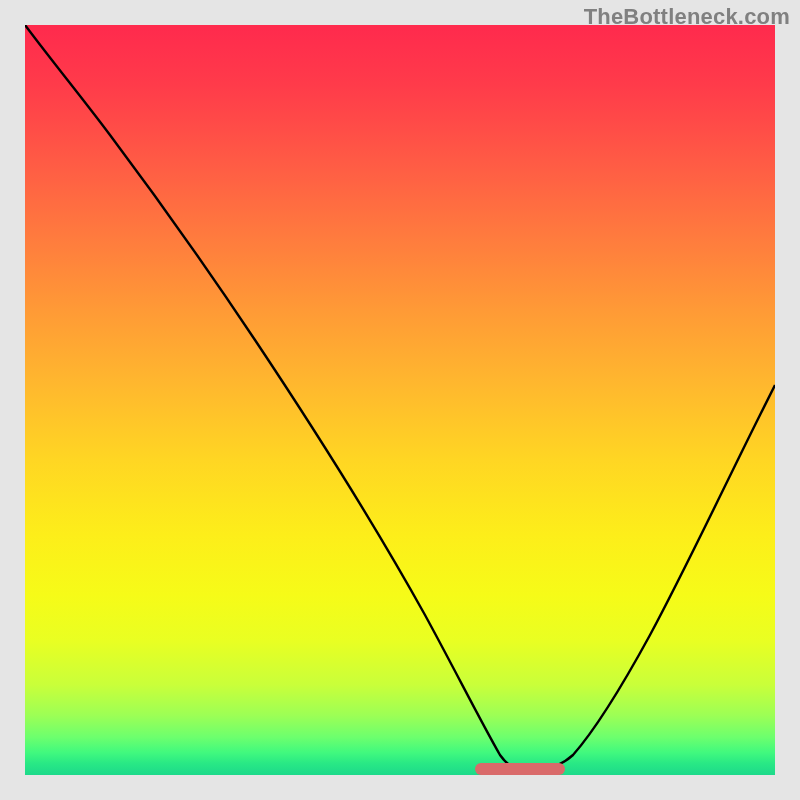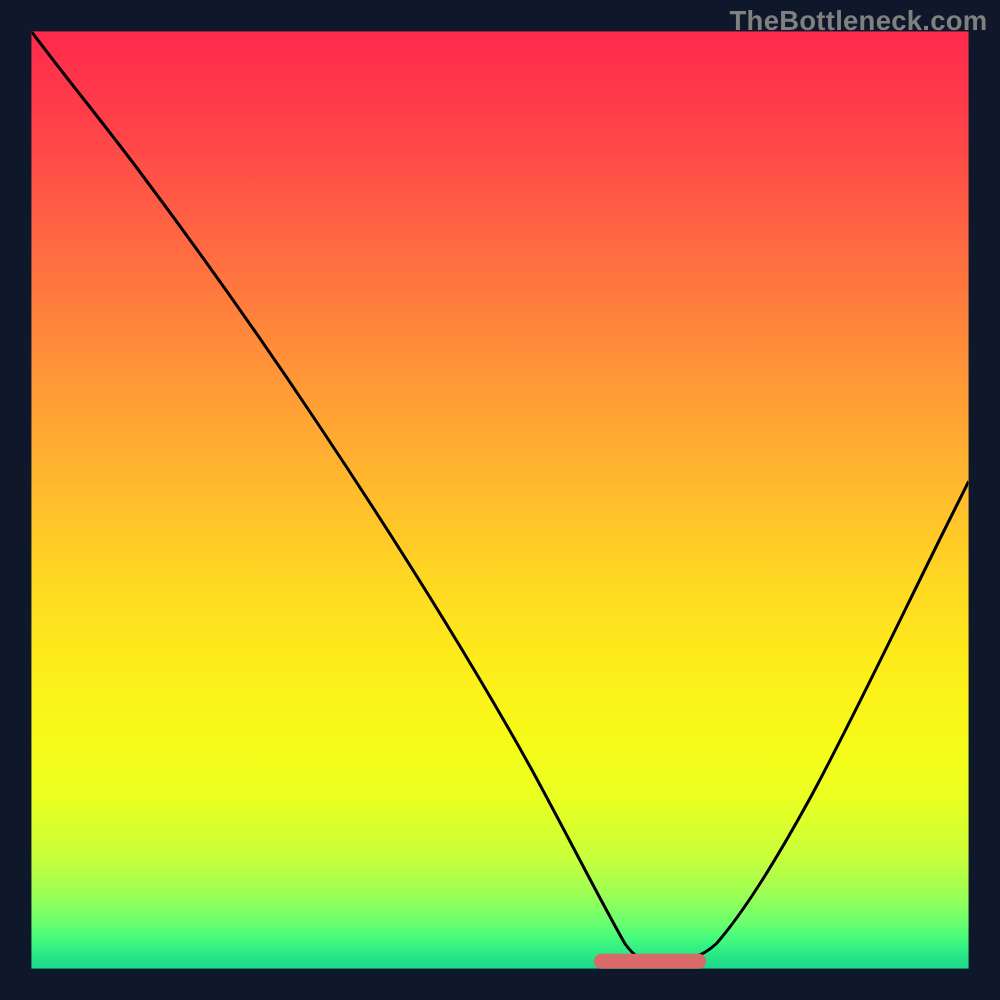--- a/index.html
+++ b/index.html
@@ -15,7 +15,7 @@
     position: relative;
     width: 800px;
     height: 800px;
-    background: #0f172a;
+    background: #e5e5e5;
   }
   .watermark {
     position: absolute;

